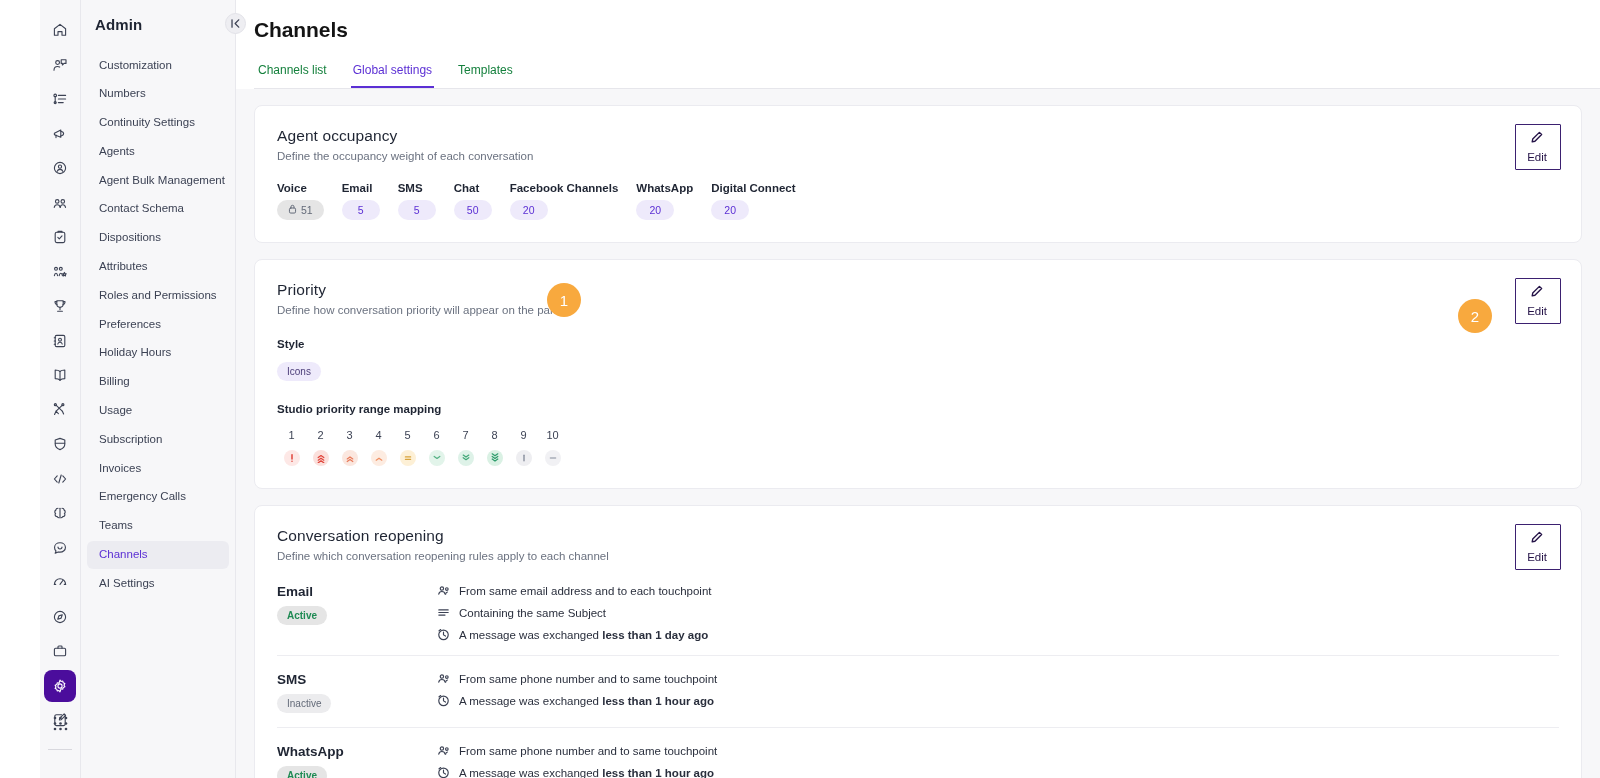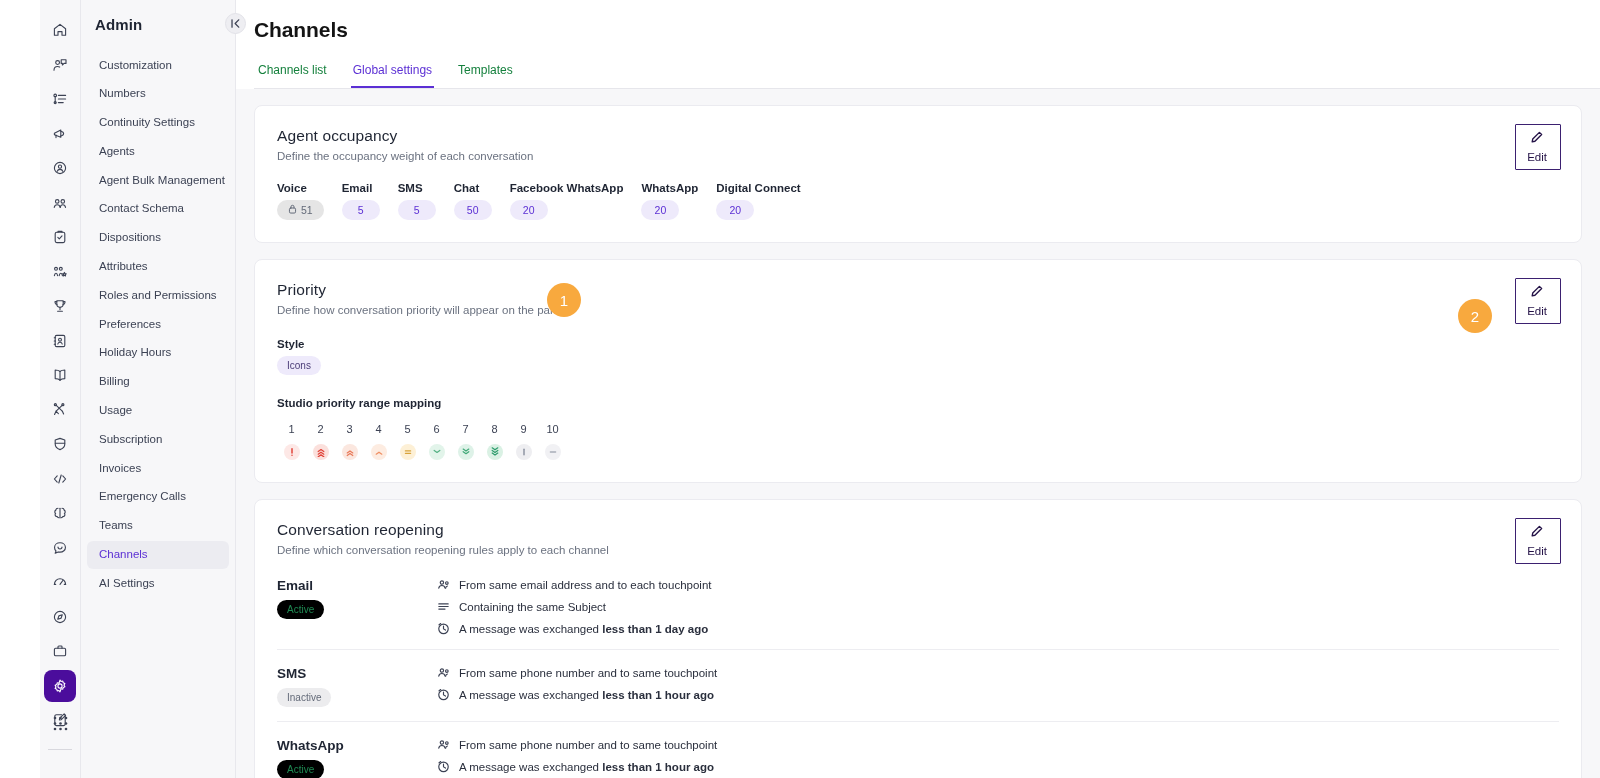--- a/index.html
+++ b/index.html
@@ -395,7 +395,7 @@
             <div class="cap-col"><div class="cap-label">Chat</div><div class="cap-pill">
                 <span>50</span>
               </div></div>
-            <div class="cap-col"><div class="cap-label">Facebook WhatsApp</div><div class="cap-pill">
+            <div class="cap-col"><div class="cap-label">Facebook Channels</div><div class="cap-pill">
                 <span>20</span>
               </div></div>
             <div class="cap-col"><div class="cap-label">WhatsApp</div><div class="cap-pill">

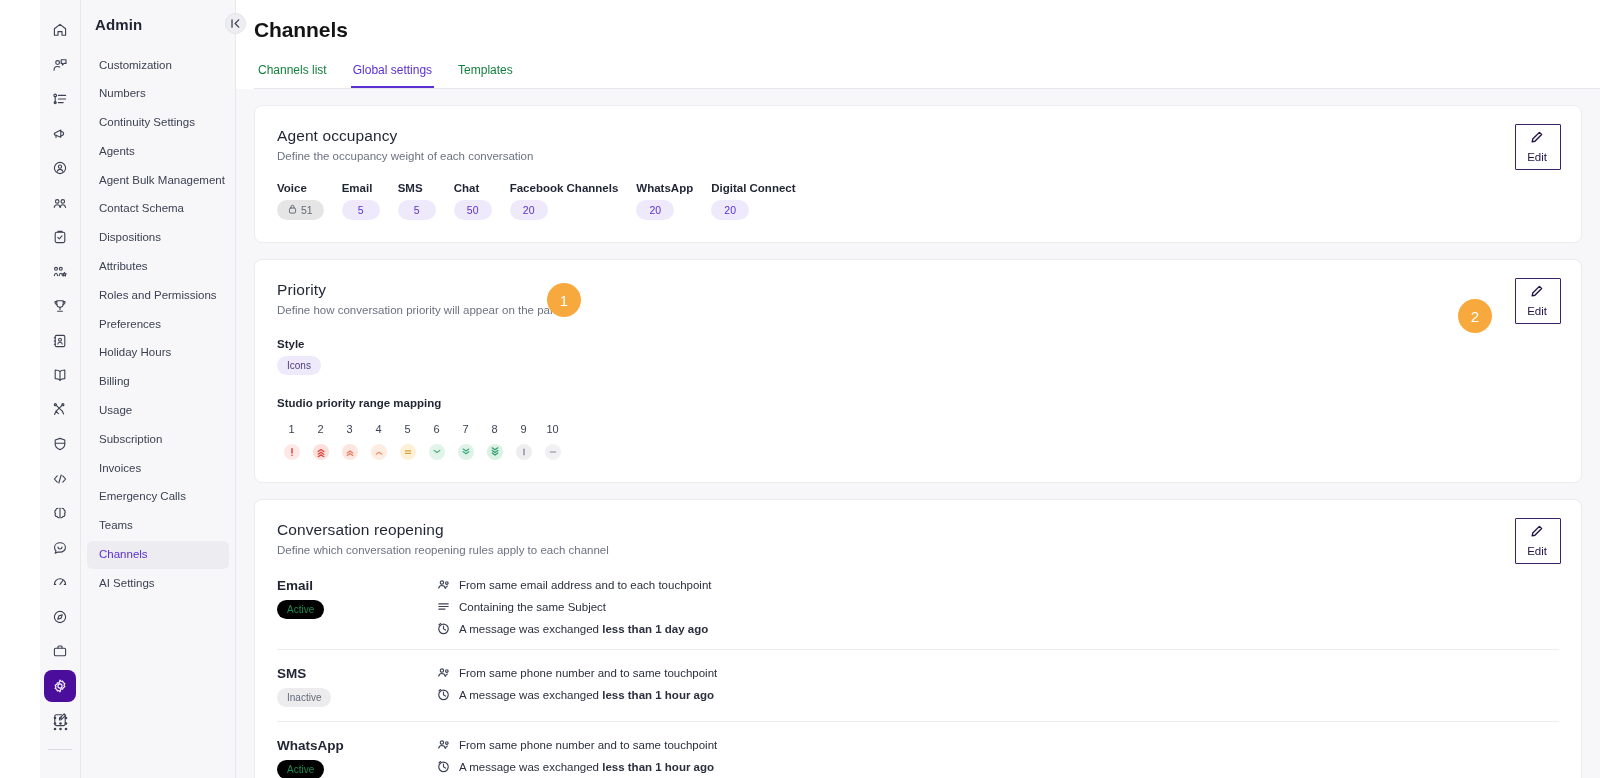--- a/index.html
+++ b/index.html
@@ -108,7 +108,7 @@
   .field-label { font-size: 11.5px; font-weight: bold; color: #1f2533; margin-top: 22px; }
   .style-pill {
     display: inline-flex; align-items: center; justify-content: center;
-    margin-top: 6px; height: 19px; padding: 0 10px;
+    margin-top: 12px; height: 19px; padding: 0 10px;
     background: #eeeafb; color: #4b3d78; border-radius: 10px; font-size: 10px;
   }
   .prio-nums { display: flex; margin-top: 14px; }

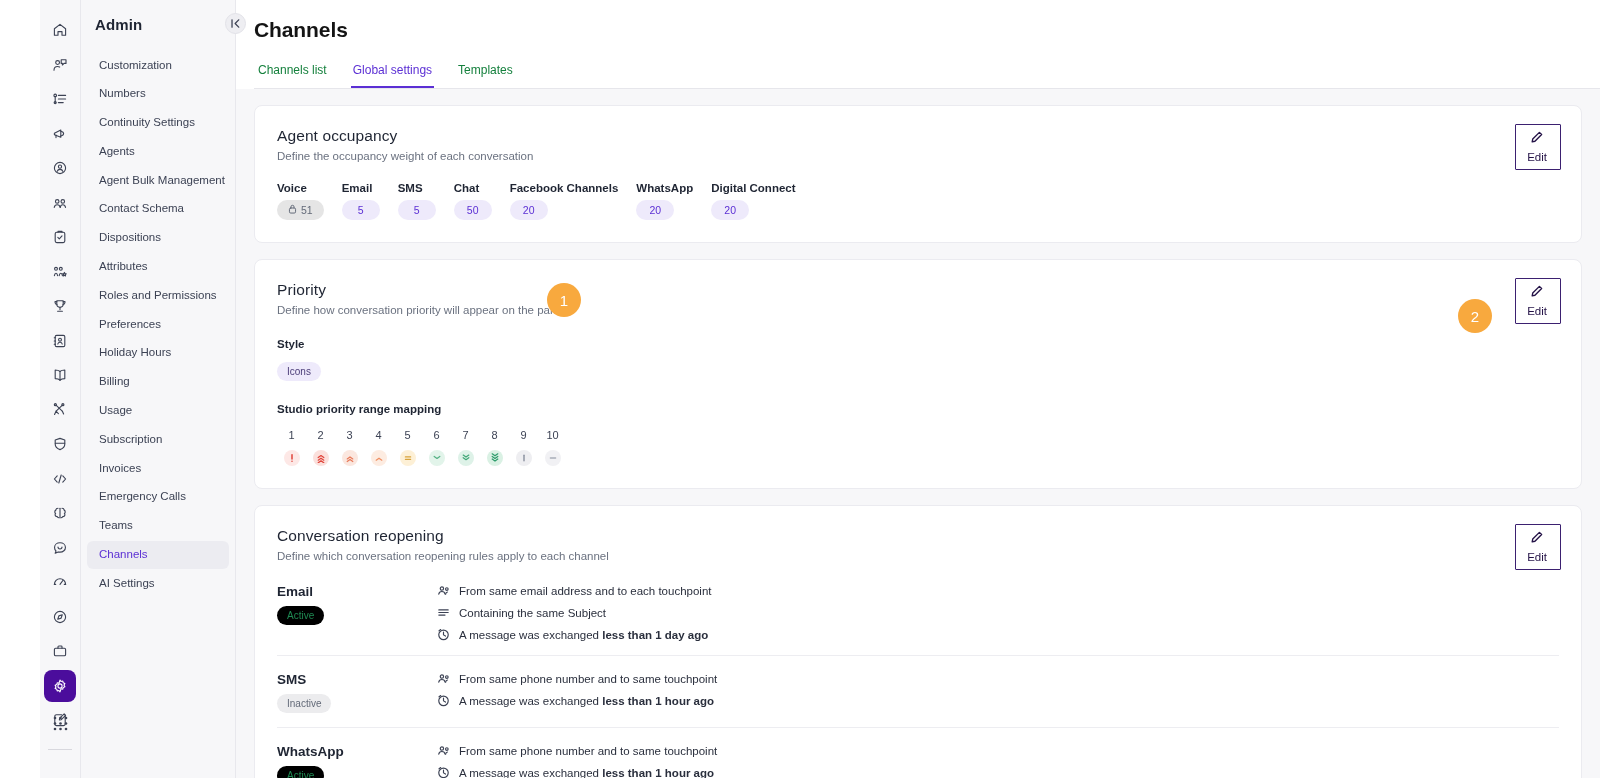--- a/index.html
+++ b/index.html
@@ -131,7 +131,7 @@
     display: inline-flex; align-items: center; justify-content: center;
     margin-top: 7px; height: 19px; padding: 0 10px; border-radius: 10px; font-size: 10px;
   }
-  .ch-status.active { background: #000000; color: #1f8a53; }
+  .ch-status.active { background: #e5e5e5; color: #1f8a53; font-weight: bold; }
   .ch-status.inactive { background: #ececee; color: #636a78; }
   .reopen-right { flex: 1 1 auto; max-width: 620px; }
   .rule { display: flex; align-items: center; gap: 9px; margin-bottom: 9px; }

